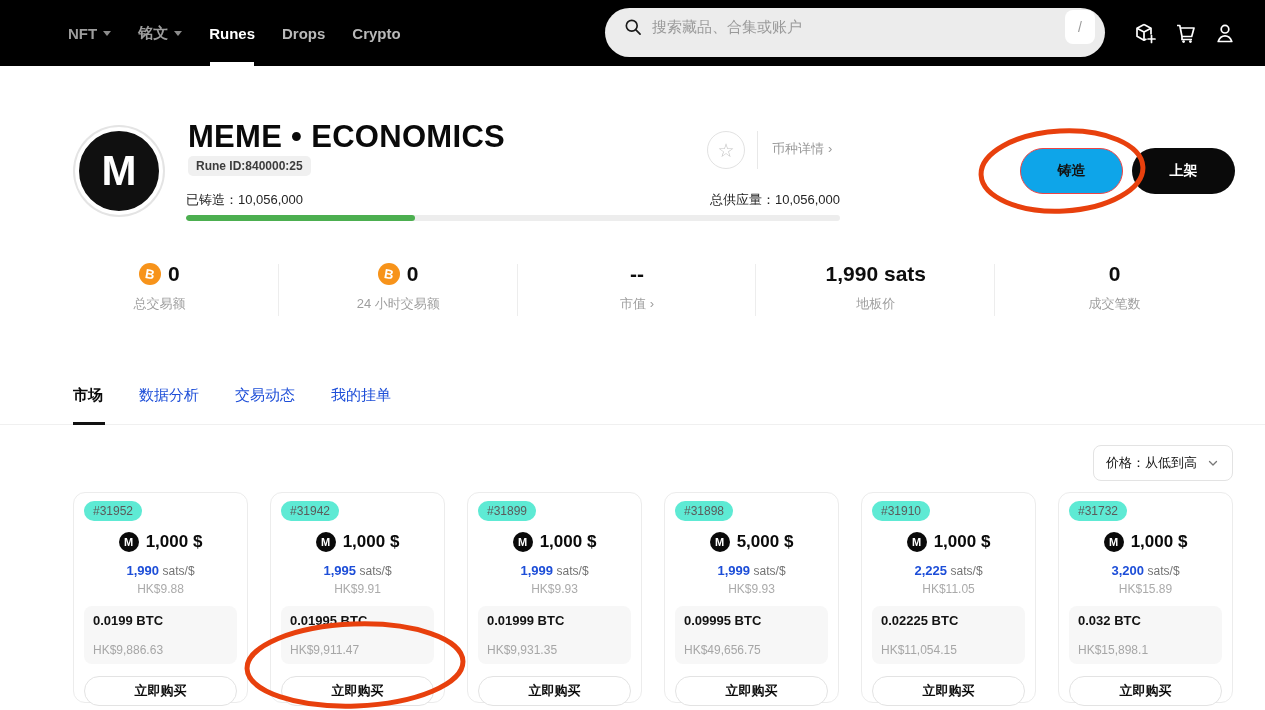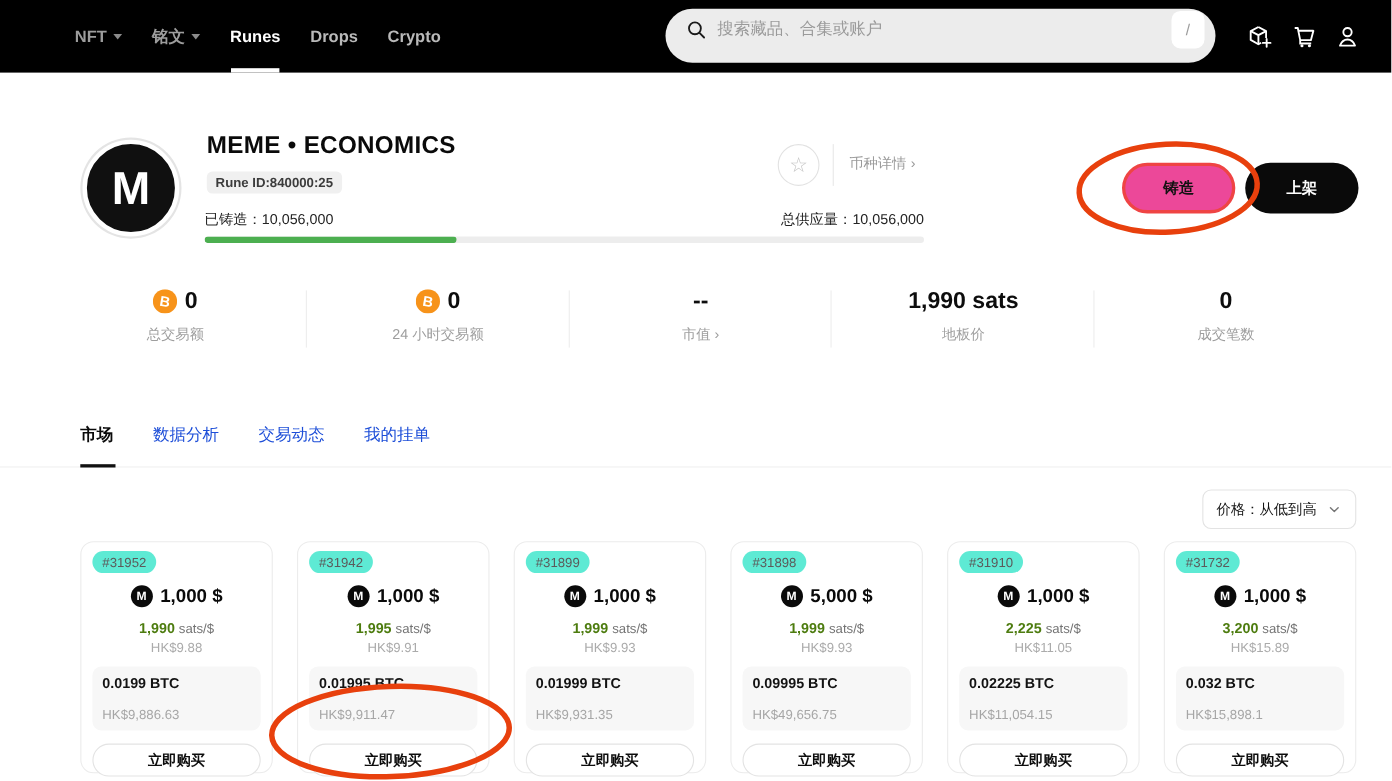--- a/index.html
+++ b/index.html
@@ -32,7 +32,7 @@
   .avatar { position:absolute; left:75px; top:127px; width:88px; height:88px; border-radius:50%;
     background:#101010; color:#fff; font-size:42px; font-weight:700; display:flex; align-items:center;
     justify-content:center; border:4px solid #fff; box-shadow:0 0 0 2px #e4e4e4; }
-  .title { position:absolute; left:188px; top:119px; font-size:22px; font-weight:800; color:#0a0a0a;
+  .title { position:absolute; left:188px; top:119px; font-size:31px; font-weight:800; color:#0a0a0a;
     letter-spacing:.3px; }
   .rune-badge { position:absolute; left:188px; top:156px; background:#f0f0f0; border-radius:5px;
     padding:3px 8px; font-size:12px; font-weight:700; color:#3c3c3c; }

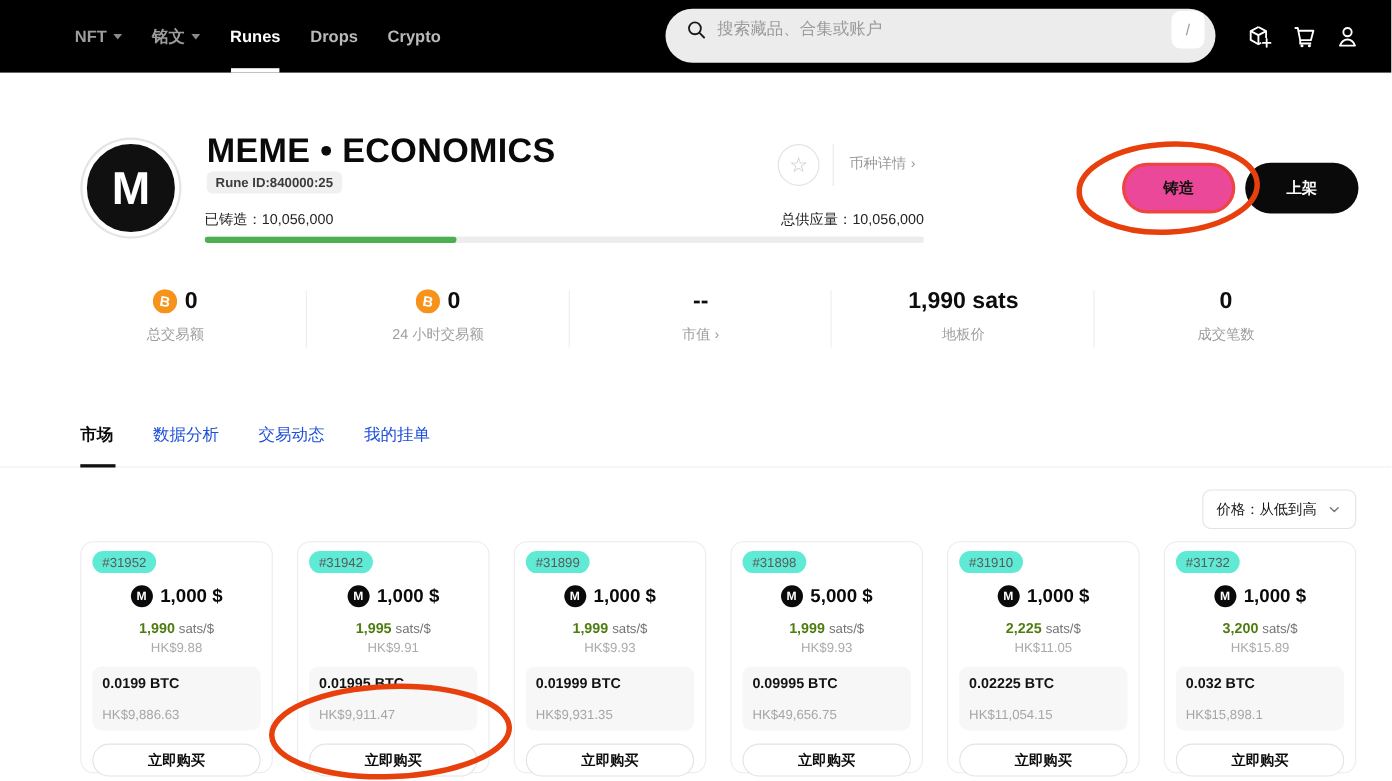--- a/index.html
+++ b/index.html
@@ -45,7 +45,7 @@
   .pill-btn { position:absolute; top:148px; width:103px; height:46px; border-radius:23px; font-size:14px;
     font-weight:700; display:flex; align-items:center; justify-content:center; cursor:pointer;
     font-family:inherit; }
-  .mint-btn { left:1020px; background:#ec4899; border:3px solid #ef4444; color:#121212; }
+  .mint-btn { left:1020px; background:#0ea5e9; border:1px solid #ef4444; color:#121212; }
   .list-btn { left:1132px; background:#0a0a0a; border:none; color:#fff; }
   .mint-row { position:absolute; top:191px; left:186px; width:654px; display:flex;
     justify-content:space-between; font-size:13px; color:#242424; }

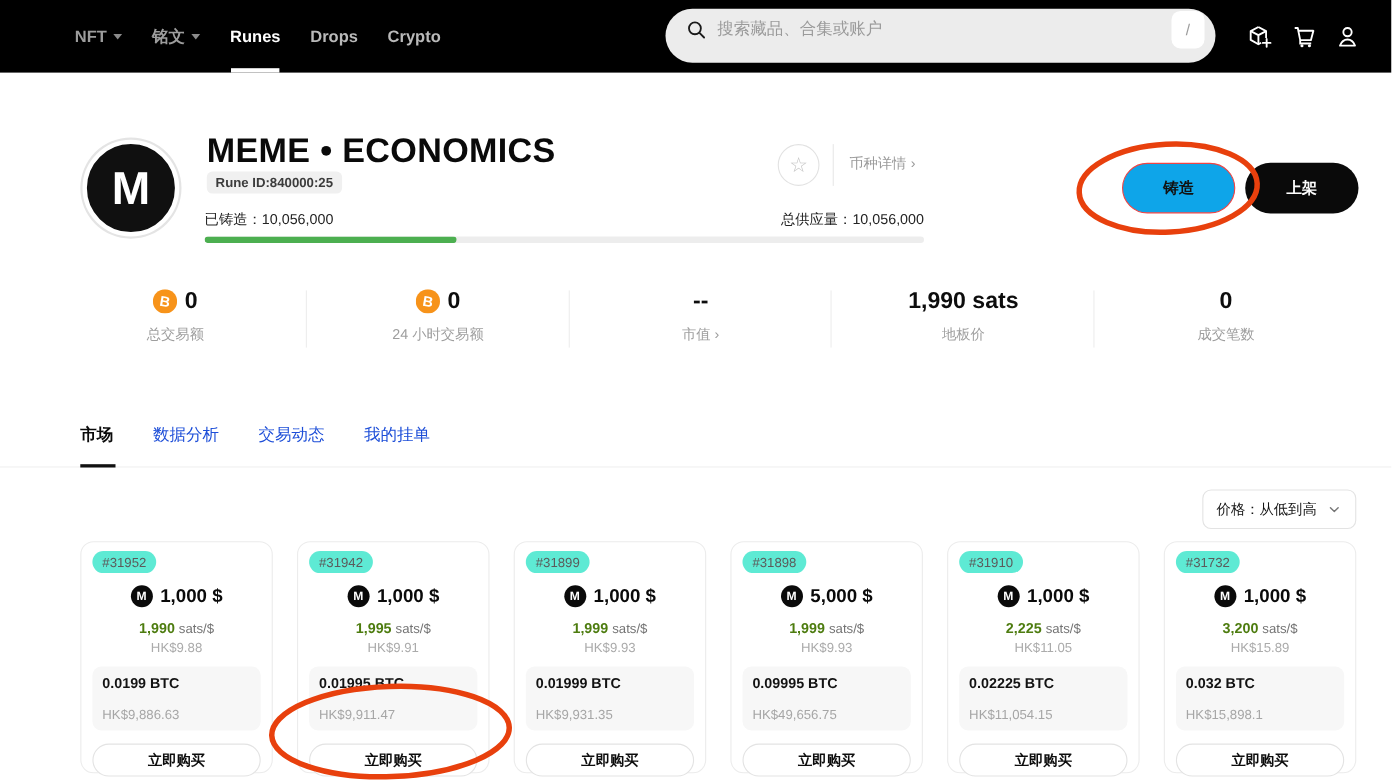--- a/index.html
+++ b/index.html
@@ -86,7 +86,7 @@
     font-weight:800; display:flex; align-items:center; justify-content:center; }
   .amount { font-size:17px; font-weight:800; color:#0a0a0a; }
   .rate-row { margin-top:11px; text-align:center; font-size:13px; }
-  .rate { font-weight:700; color:#4d7c0f; }
+  .rate { font-weight:700; color:#1d4ed8; }
   .rate-unit { color:#737373; font-size:12px;text-align:center; }
   .hk-row { margin-top:4px; text-align:center; font-size:12px; color:#ababab; }
   .btc-box { margin-top:10px; background:#f7f7f7; border-radius:8px; padding:7px 9px; }

